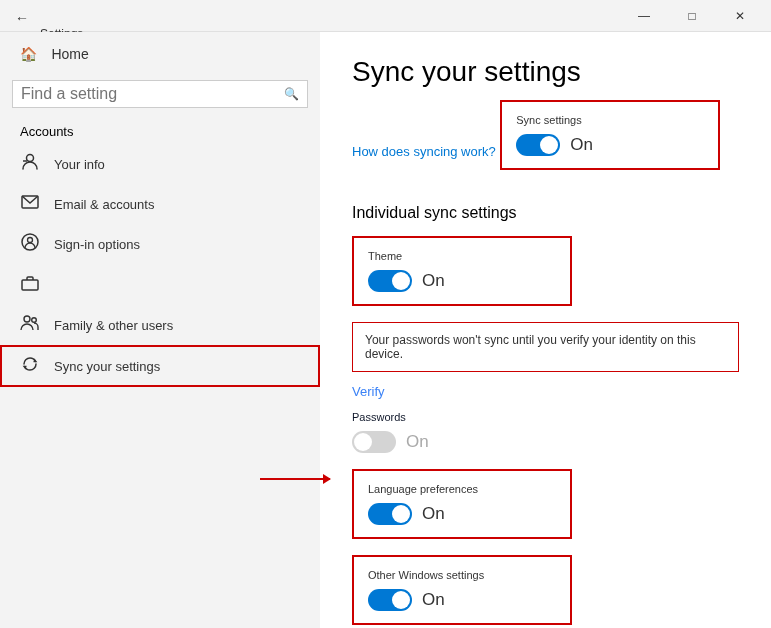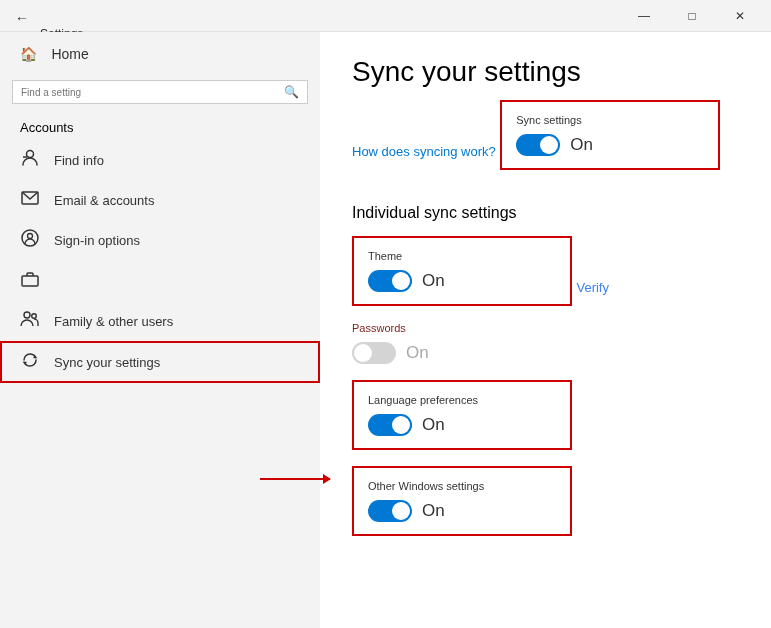--- a/index.html
+++ b/index.html
@@ -93,7 +93,7 @@
     .sidebar-search input {
       border: none;
       outline: none;
-      font-size: 10px;
+      font-size: 16px;
       flex: 1;
       background: transparent;
       color: #a16207;

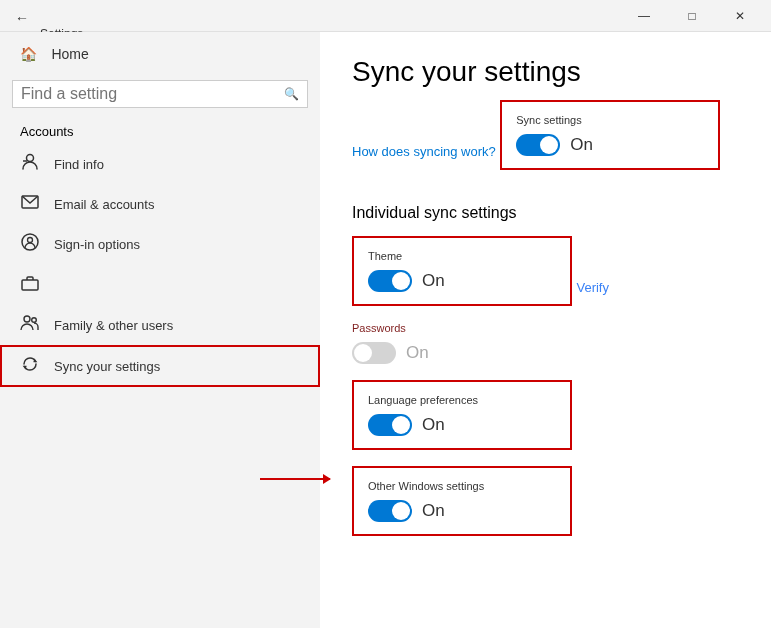--- a/index.html
+++ b/index.html
@@ -288,7 +288,7 @@
           <line x1="2" y1="8" x2="6" y2="8" stroke="#333" stroke-width="1.5"></line>
         </svg>
       </span>
-      <span>Find info</span>
+      <span>Your info</span>
     </div>
 
     <div class="sidebar-item">

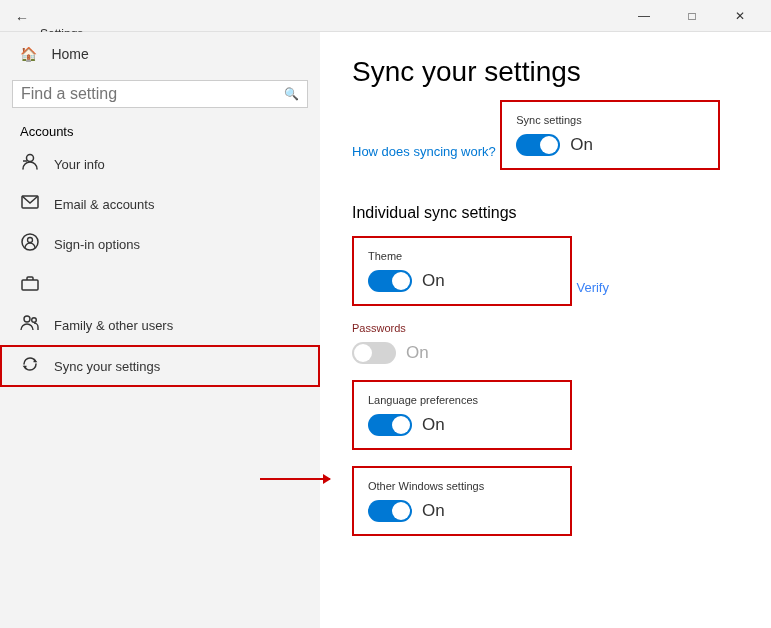--- a/index.html
+++ b/index.html
@@ -378,6 +378,9 @@
     </div>
 
     
+    <div class="warning-box">
+      <span>Your passwords won't sync until you verify your identity on this device.</span>
+    </div>
 
     <a class="verify-link">Verify</a>
 

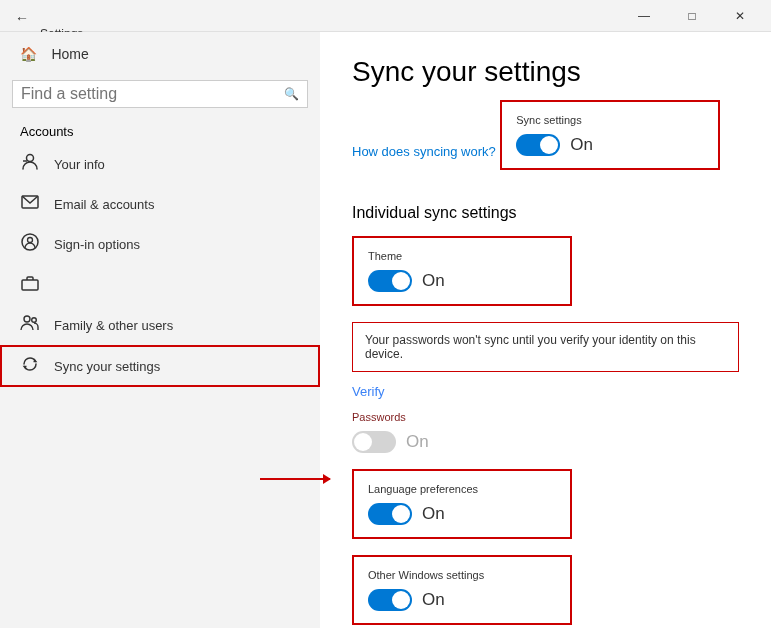--- a/index.html
+++ b/index.html
@@ -243,7 +243,7 @@
 
     
     .setting-disabled .setting-label {
-      color: #7f1d1d;
+      color: #0f172a;
     }
     .setting-disabled .toggle-label {
       color: #aaa;

